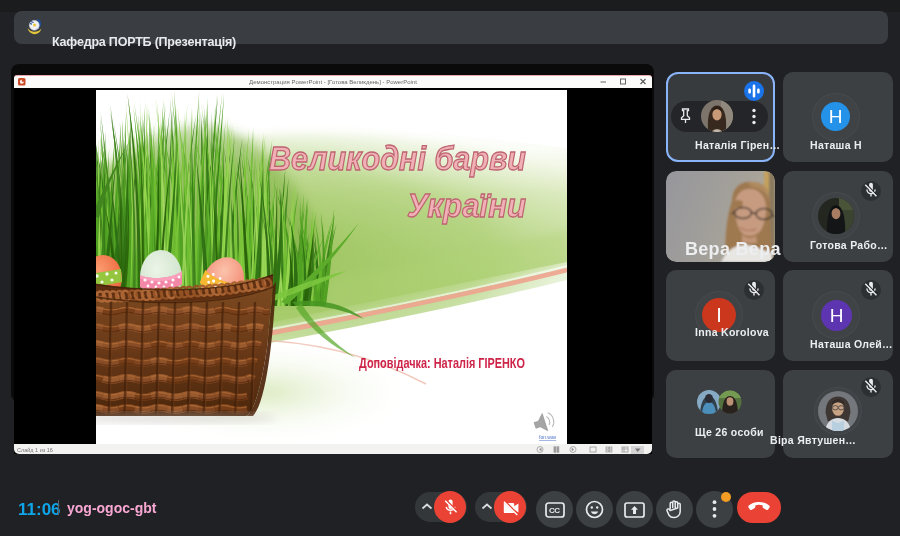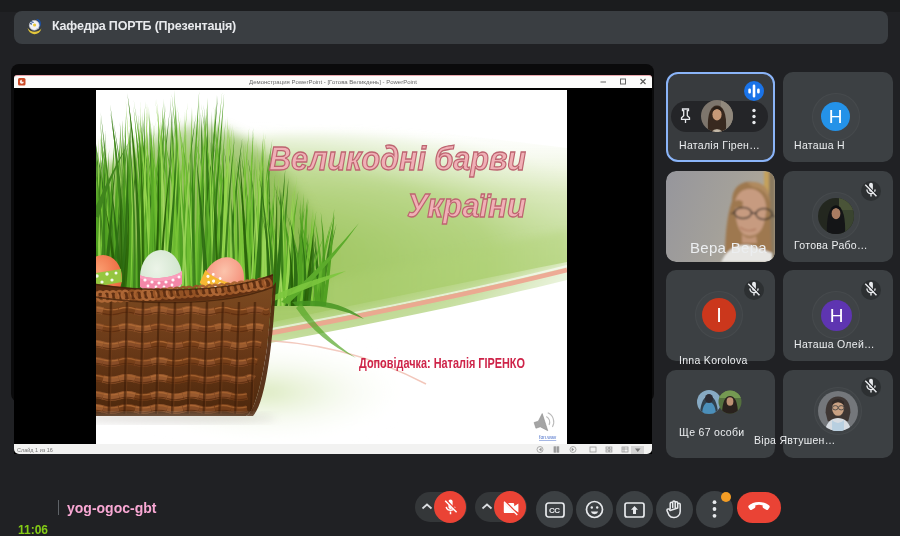--- a/index.html
+++ b/index.html
@@ -8,7 +8,7 @@
   
   #topdark{left:0;top:0;width:900px;height:12px;background:#1b1c1e;}
   #tabbar{left:14px;top:11px;width:874px;height:33px;background:#3a3e42;border-radius:8px;}
-  #tabtitle{left:52px;top:19px;font-size:12.5px;font-weight:bold;color:#e8eaed;letter-spacing:-0.2px;text-align:center;}
+  #tabtitle{left:52px;top:35px;font-size:12.5px;font-weight:bold;color:#e8eaed;letter-spacing:-0.2px;text-align:center;}
   
   #share{left:11px;top:64px;width:643px;height:338px;background:#0a0a0b;border-radius:8px;}
   #ppwin{left:3px;top:11px;width:638px;height:379px;background:#000;}

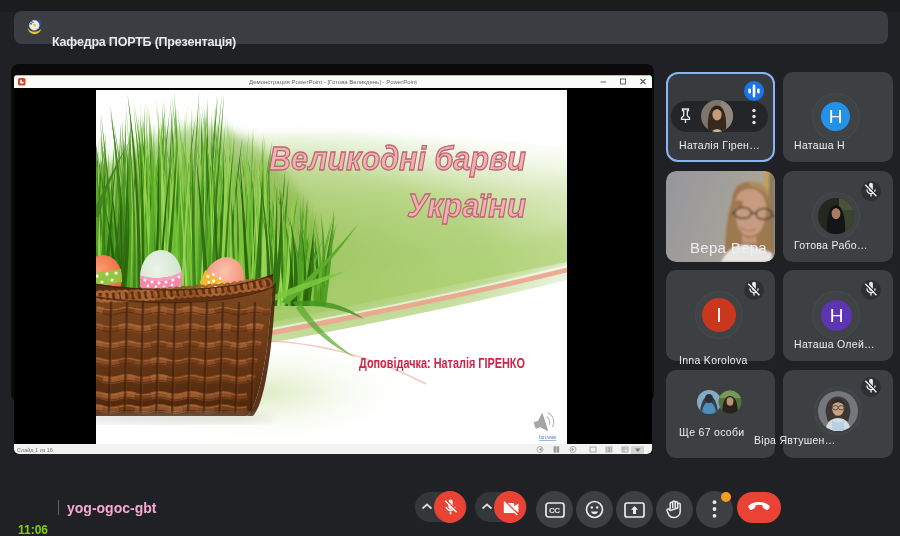--- a/index.html
+++ b/index.html
@@ -20,7 +20,7 @@
   #slide{left:82px;top:15px;width:471px;height:354px;background:#fff;}
   
   .tile{background:#3c4043;border-radius:10px;overflow:hidden;}
-  .tname{position:absolute;font-size:10.5px;color:#eceef0;font-weight:normal;letter-spacing:.3px;white-space:nowrap;}
+  .tname{position:absolute;font-size:10.5px;color:#eceef0;font-weight:bold;letter-spacing:.3px;white-space:nowrap;margin-left:16px;}
   .ring{position:absolute;width:48px;height:48px;border-radius:50%;background:rgba(255,255,255,.02);border:1.5px solid rgba(255,255,255,.035);box-sizing:border-box;}
   .avcirc{position:absolute;border-radius:50%;color:#fff;display:flex;align-items:center;justify-content:center;}
   

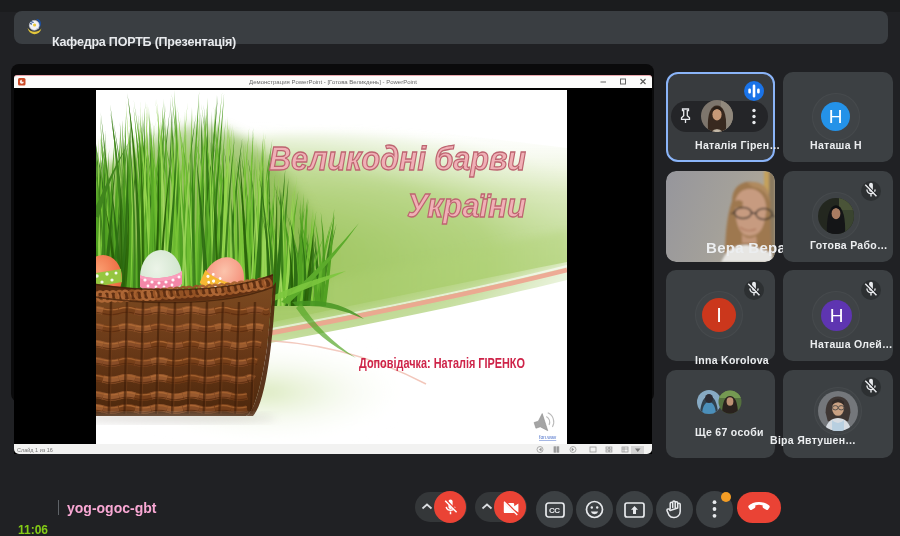--- a/index.html
+++ b/index.html
@@ -899,7 +899,7 @@
     </g>
   </g>
 </svg>
-<div class="tname" style="left:690px;top:239px;font-size:15px;">Вера Вера</div>
+<div class="tname" style="left:669px;top:239px;font-size:18px;">Вера Вера</div>
 
 <div class="tile abs" id="t4" style="left:783px;top:171px;width:110px;height:91px;"></div>
 <div class="ring abs" style="left:812px;top:192px;"></div>

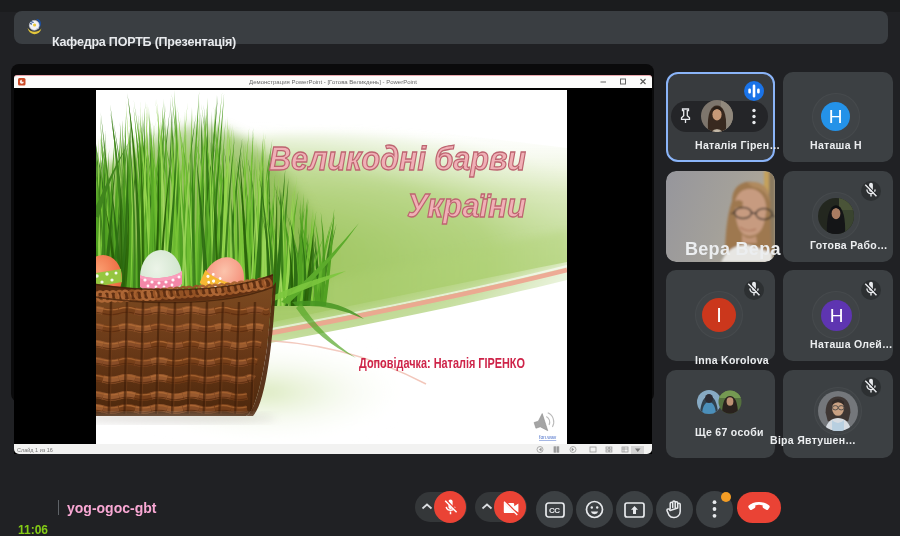--- a/index.html
+++ b/index.html
@@ -923,7 +923,7 @@
 <div class="tile abs" id="t5" style="left:666px;top:270px;width:109px;height:91px;"></div>
 <div class="ring abs" style="left:695px;top:291px;"></div>
 <div class="avcirc abs" style="left:702px;top:298px;width:34px;height:34px;background:#cb371c;font-size:20px;">I</div>
-<div class="tname" style="left:679px;top:354px;">Inna Korolova</div>
+<div class="tname" style="left:679px;top:326px;">Inna Korolova</div>
 
 <div class="tile abs" id="t6" style="left:783px;top:270px;width:110px;height:91px;"></div>
 <div class="ring abs" style="left:812px;top:291px;"></div>

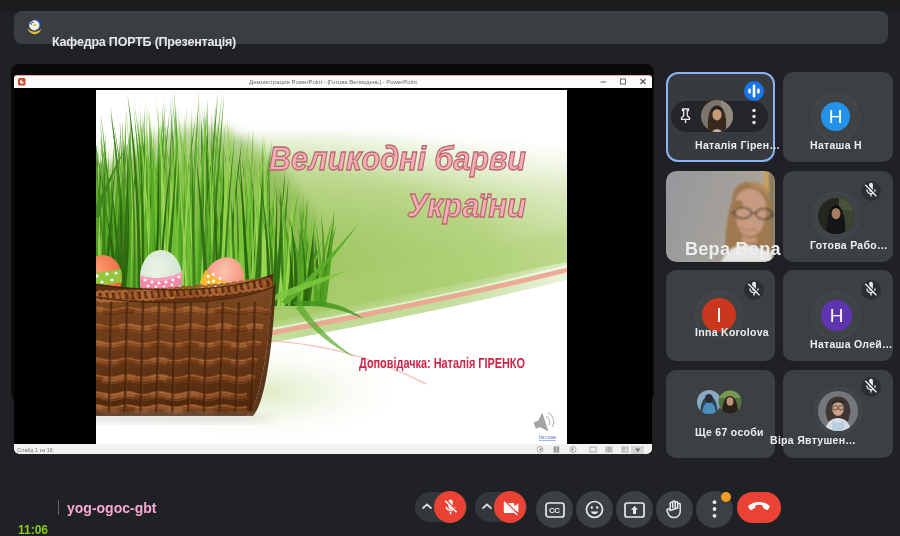--- a/index.html
+++ b/index.html
@@ -954,7 +954,7 @@
     <path d="M27 26 Q33 21 39 26 Z" fill="#1b1916"></path>
   </g>
 </svg>
-<div class="tname" style="left:679px;top:426px;">Ще 67 особи</div>
+<div class="tname" style="left:679px;top:426px;">Ще 26 особи</div>
 
 <div class="tile abs" id="t8" style="left:783px;top:370px;width:110px;height:88px;"></div>
 <div class="ring abs" style="left:814px;top:387px;"></div>

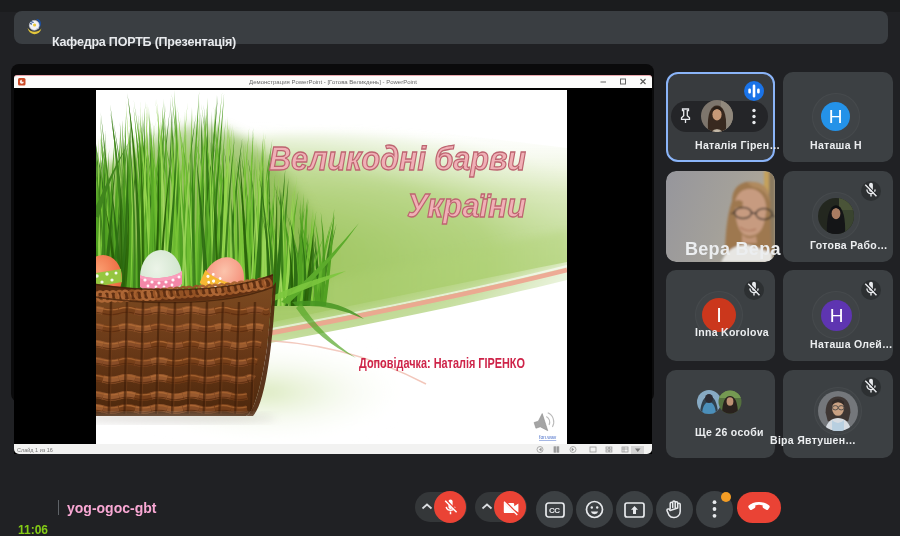--- a/index.html
+++ b/index.html
@@ -1001,7 +1001,7 @@
   </defs>
 </svg>
 
-<div class="abs" style="left:18px;top:523px;font-size:12px;font-weight:bold;color:#84cc16;">11:06</div>
+<div class="abs" style="left:18px;top:500px;font-size:17px;font-weight:bold;color:#0ea5e9;">11:06</div>
 <div class="abs" style="left:58px;top:500px;width:1px;height:15px;background:#5f6368;"></div>
 <div class="abs" style="left:67px;top:500px;font-size:14px;font-weight:bold;color:#f9a8d4;">yog-ogoc-gbt</div>
 

